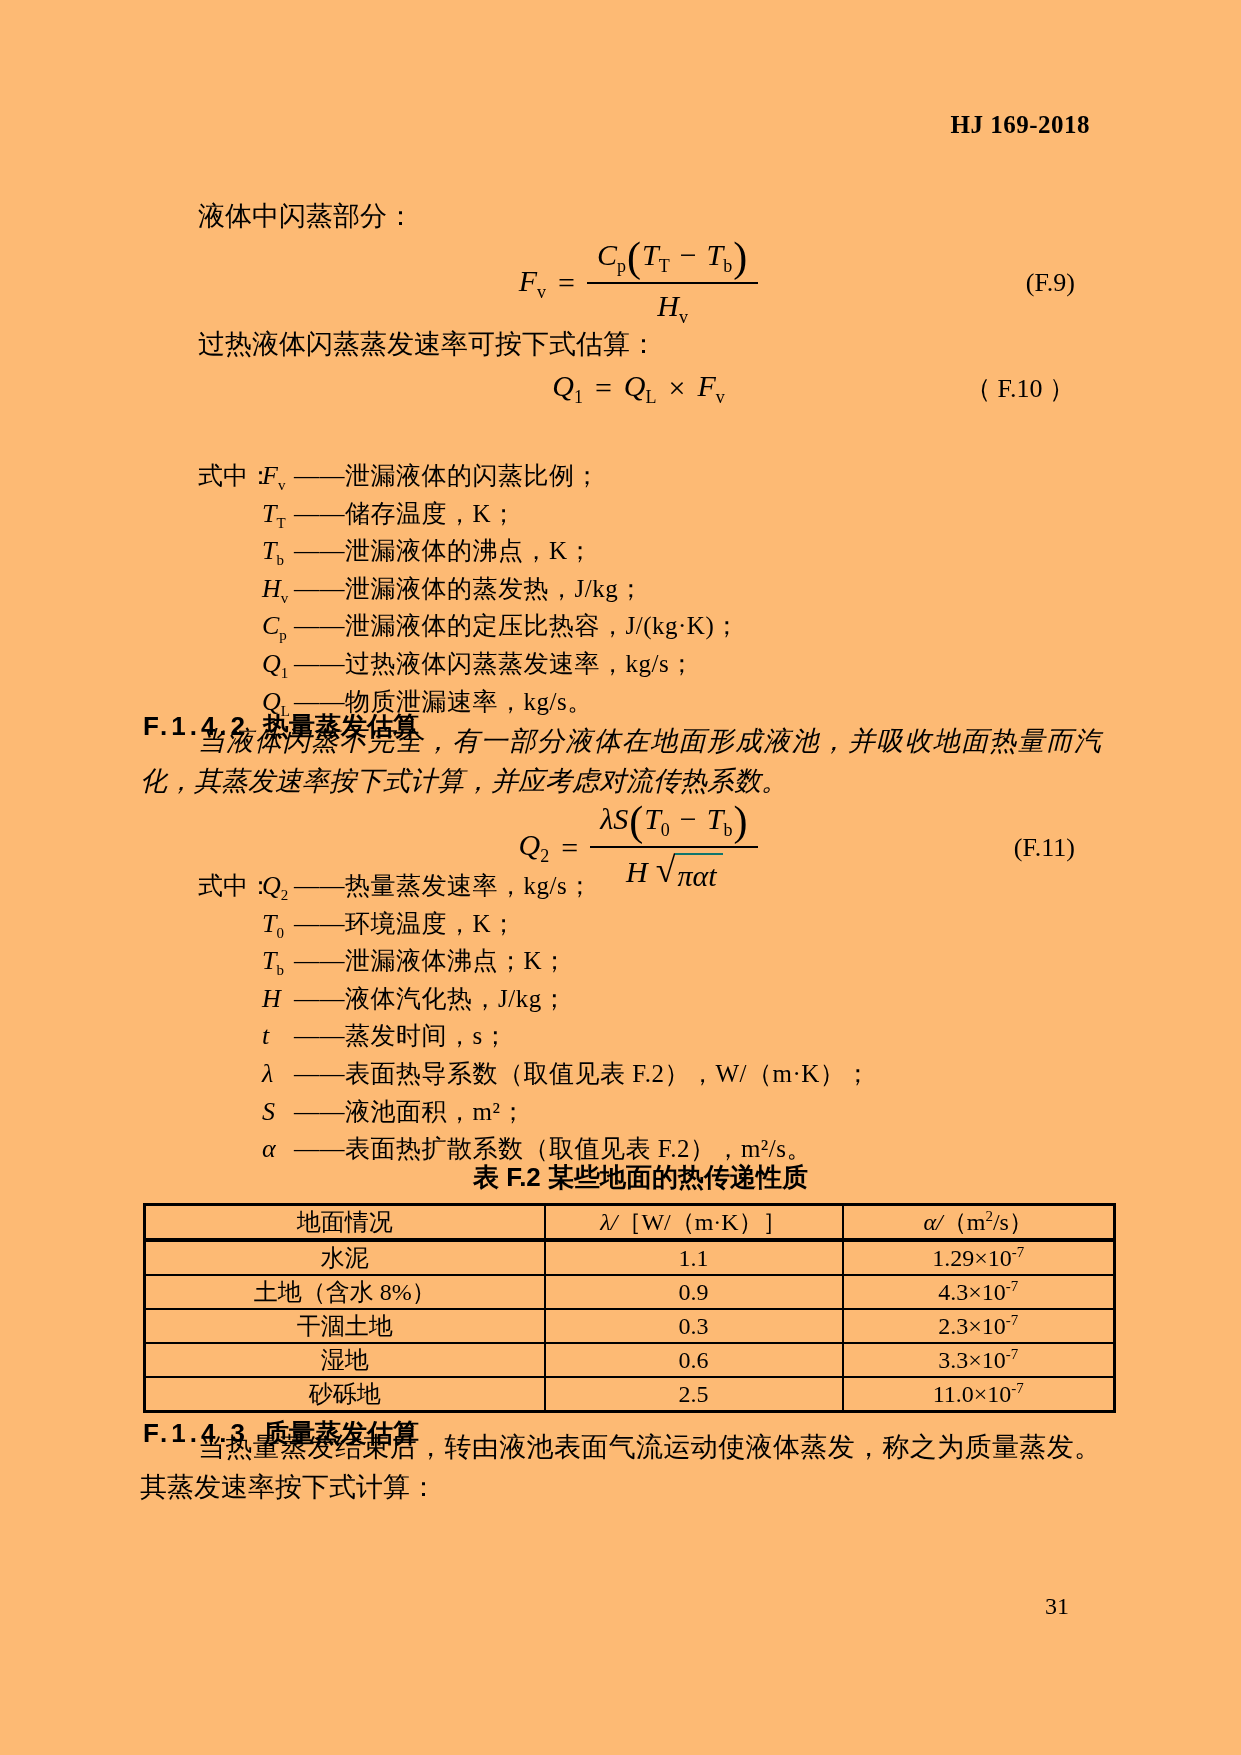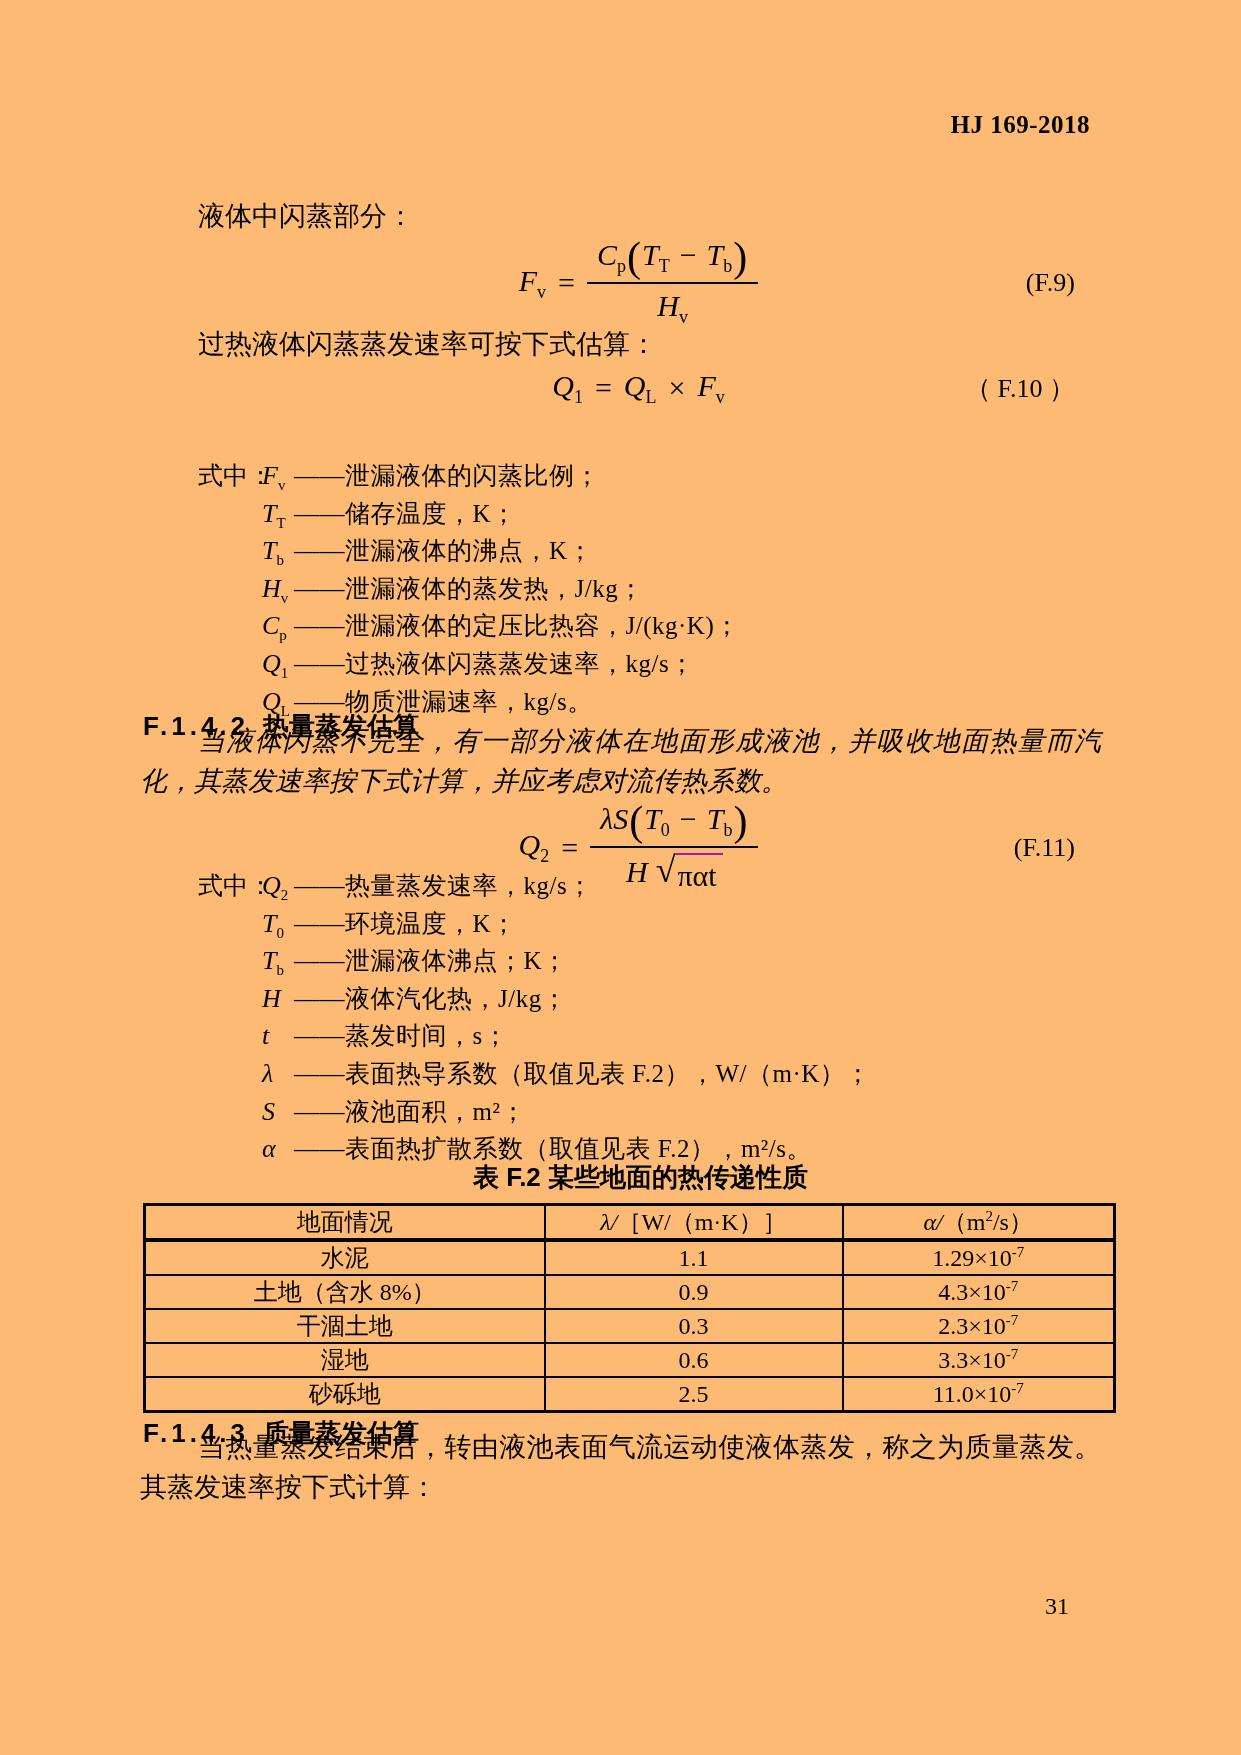--- a/index.html
+++ b/index.html
@@ -55,7 +55,7 @@
   .flabel { position:absolute; right:26px; font-size:26px; }
   .sqrt { display:inline-flex; align-items:flex-start; margin-left:8px; }
   .rsign { font-size:36px; line-height:34px; }
-  .radicand { border-top:2px solid #a21caf; padding:4px 6px 0 2px; }
+  .radicand { border-top:2px solid #0f766e; padding:4px 6px 0 2px; font-style:italic; }
 
   
   .defs { left:198px; font-size:25px; line-height:28.4px; }

